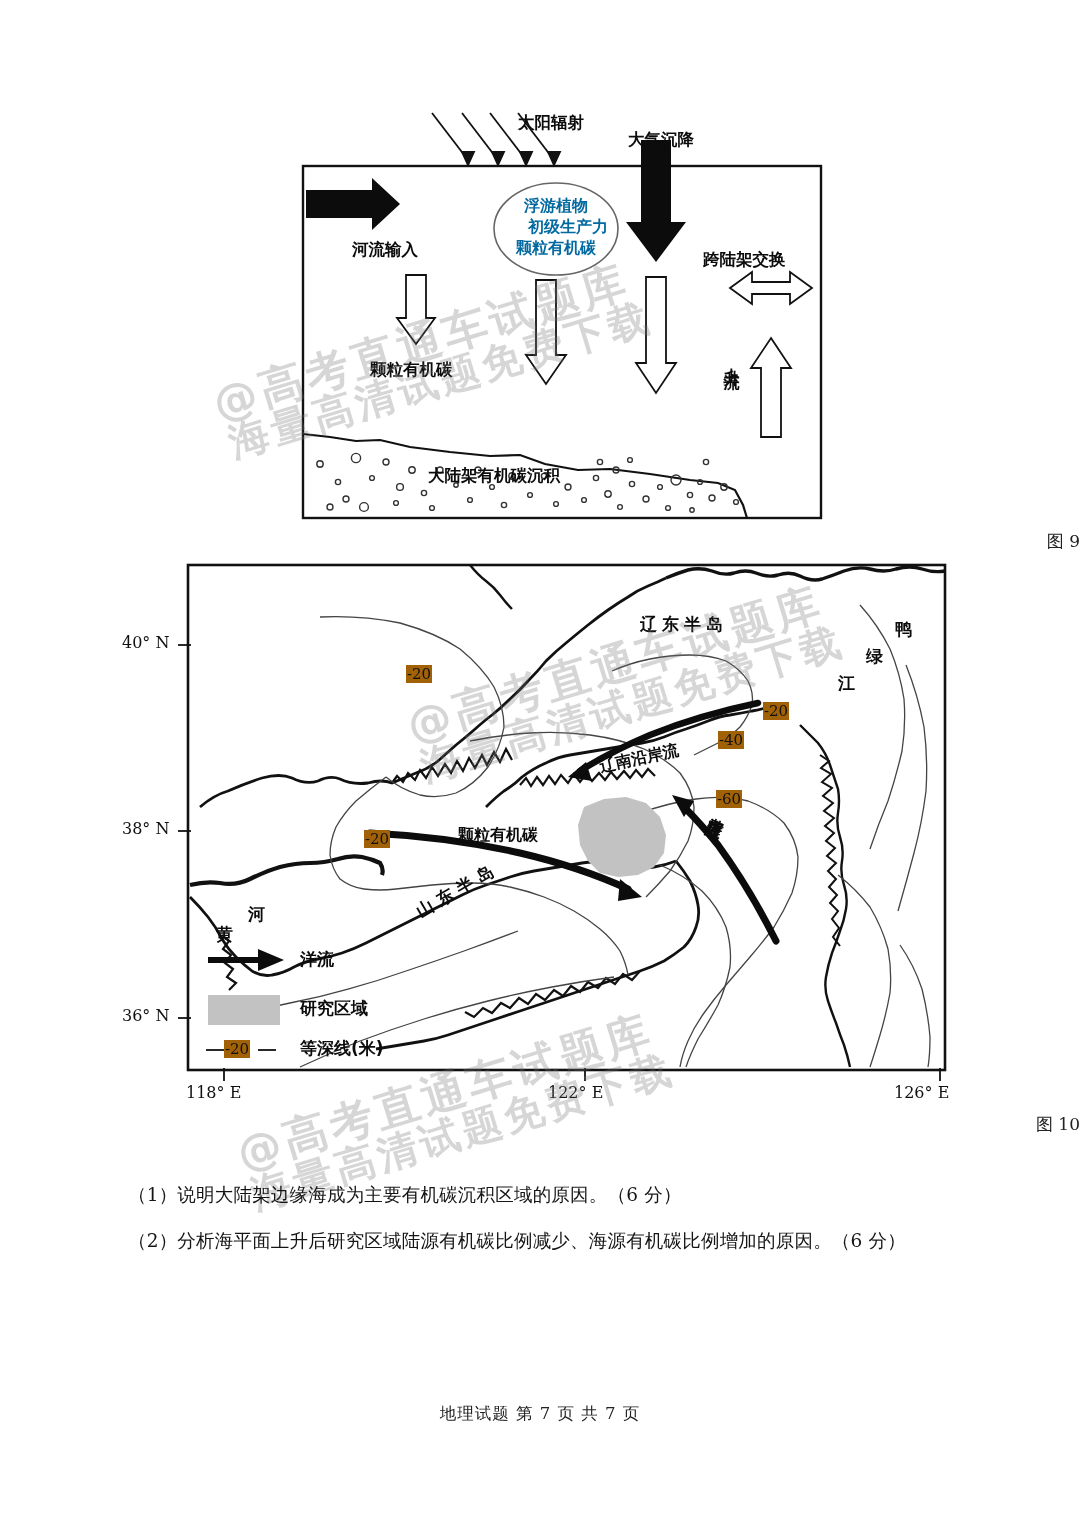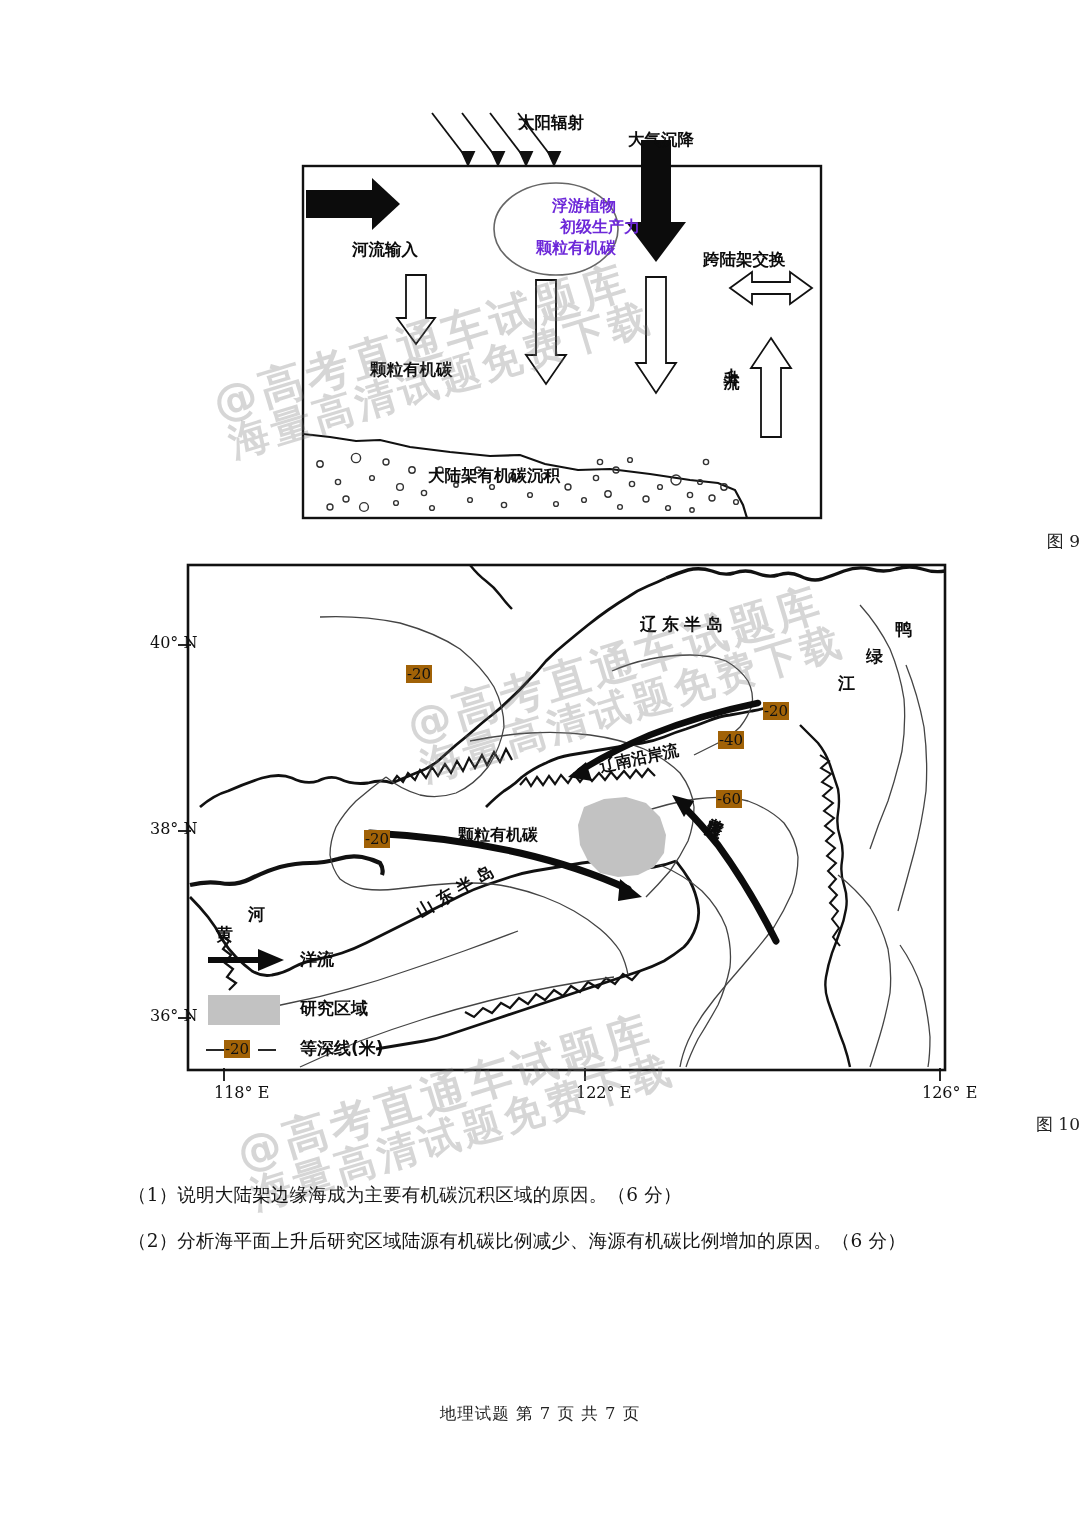--- a/index.html
+++ b/index.html
@@ -71,11 +71,11 @@
   }
   .ell-text {
     position: absolute;
-    text-align: right;
+    text-align: center;
     font-size: 16px;
     font-weight: 700;
     line-height: 1.3;
-    color: #6d28d9;
+    color: #0369a1;
     white-space: nowrap;
     z-index: 4;
   }

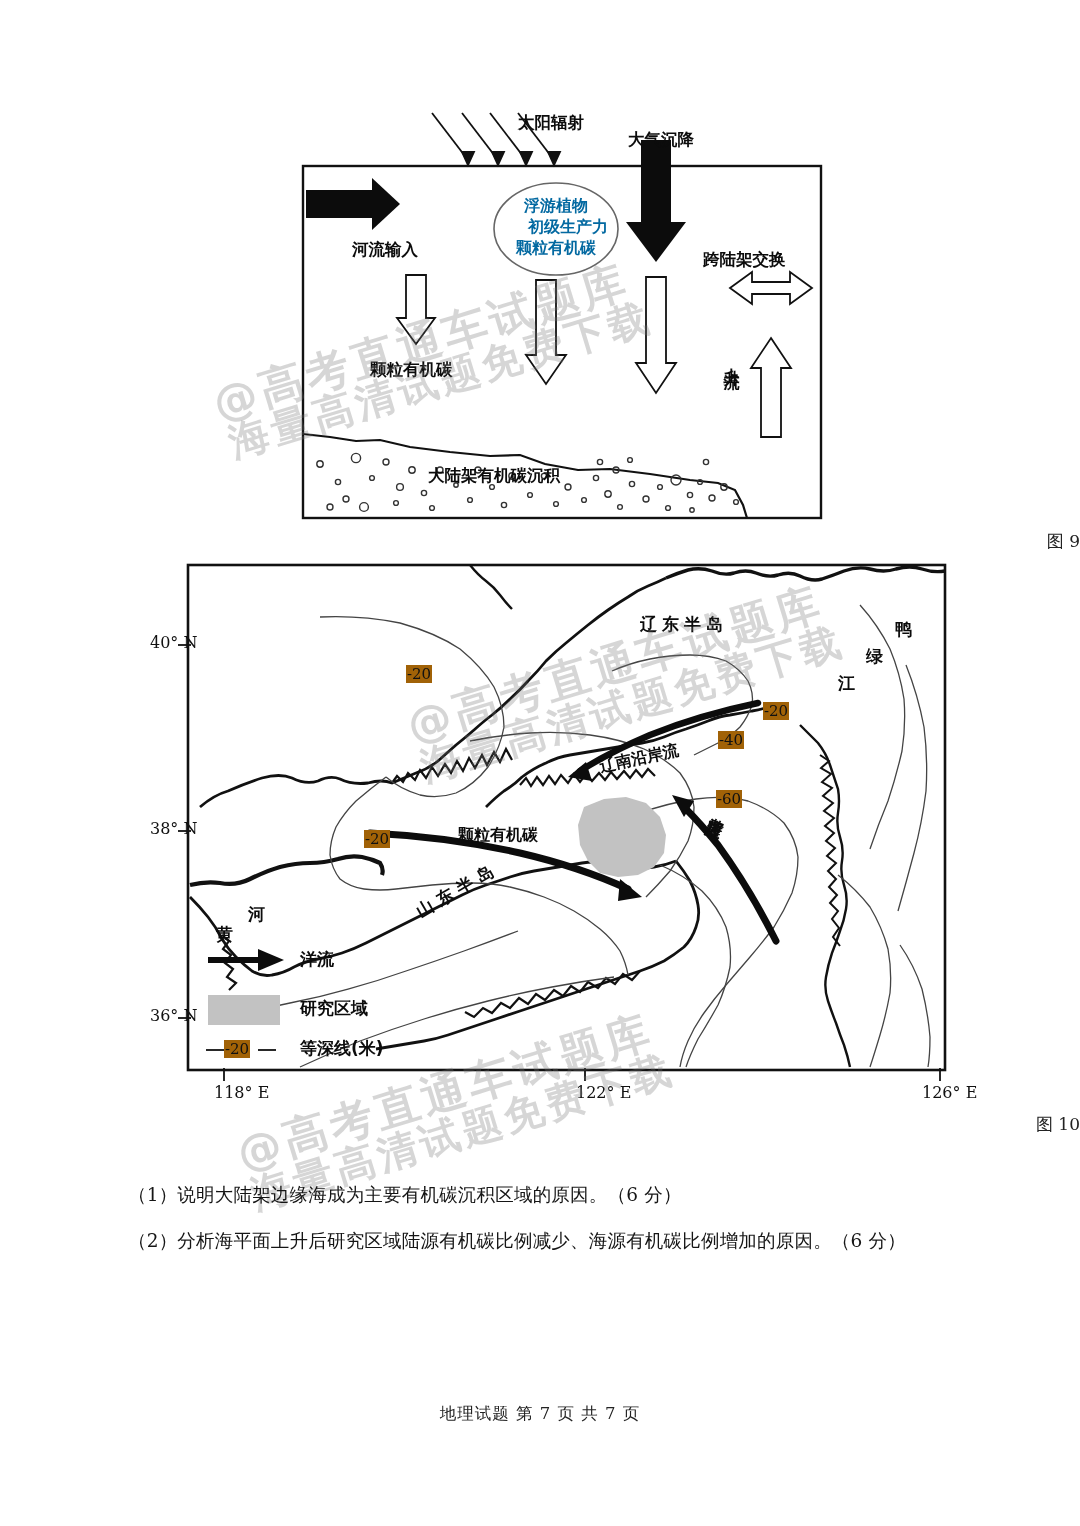--- a/index.html
+++ b/index.html
@@ -103,7 +103,6 @@
     color: #111;
     white-space: nowrap;
     z-index: 4;
-    margin-left: 28px;
   }
   .legend-label {
     position: absolute;

